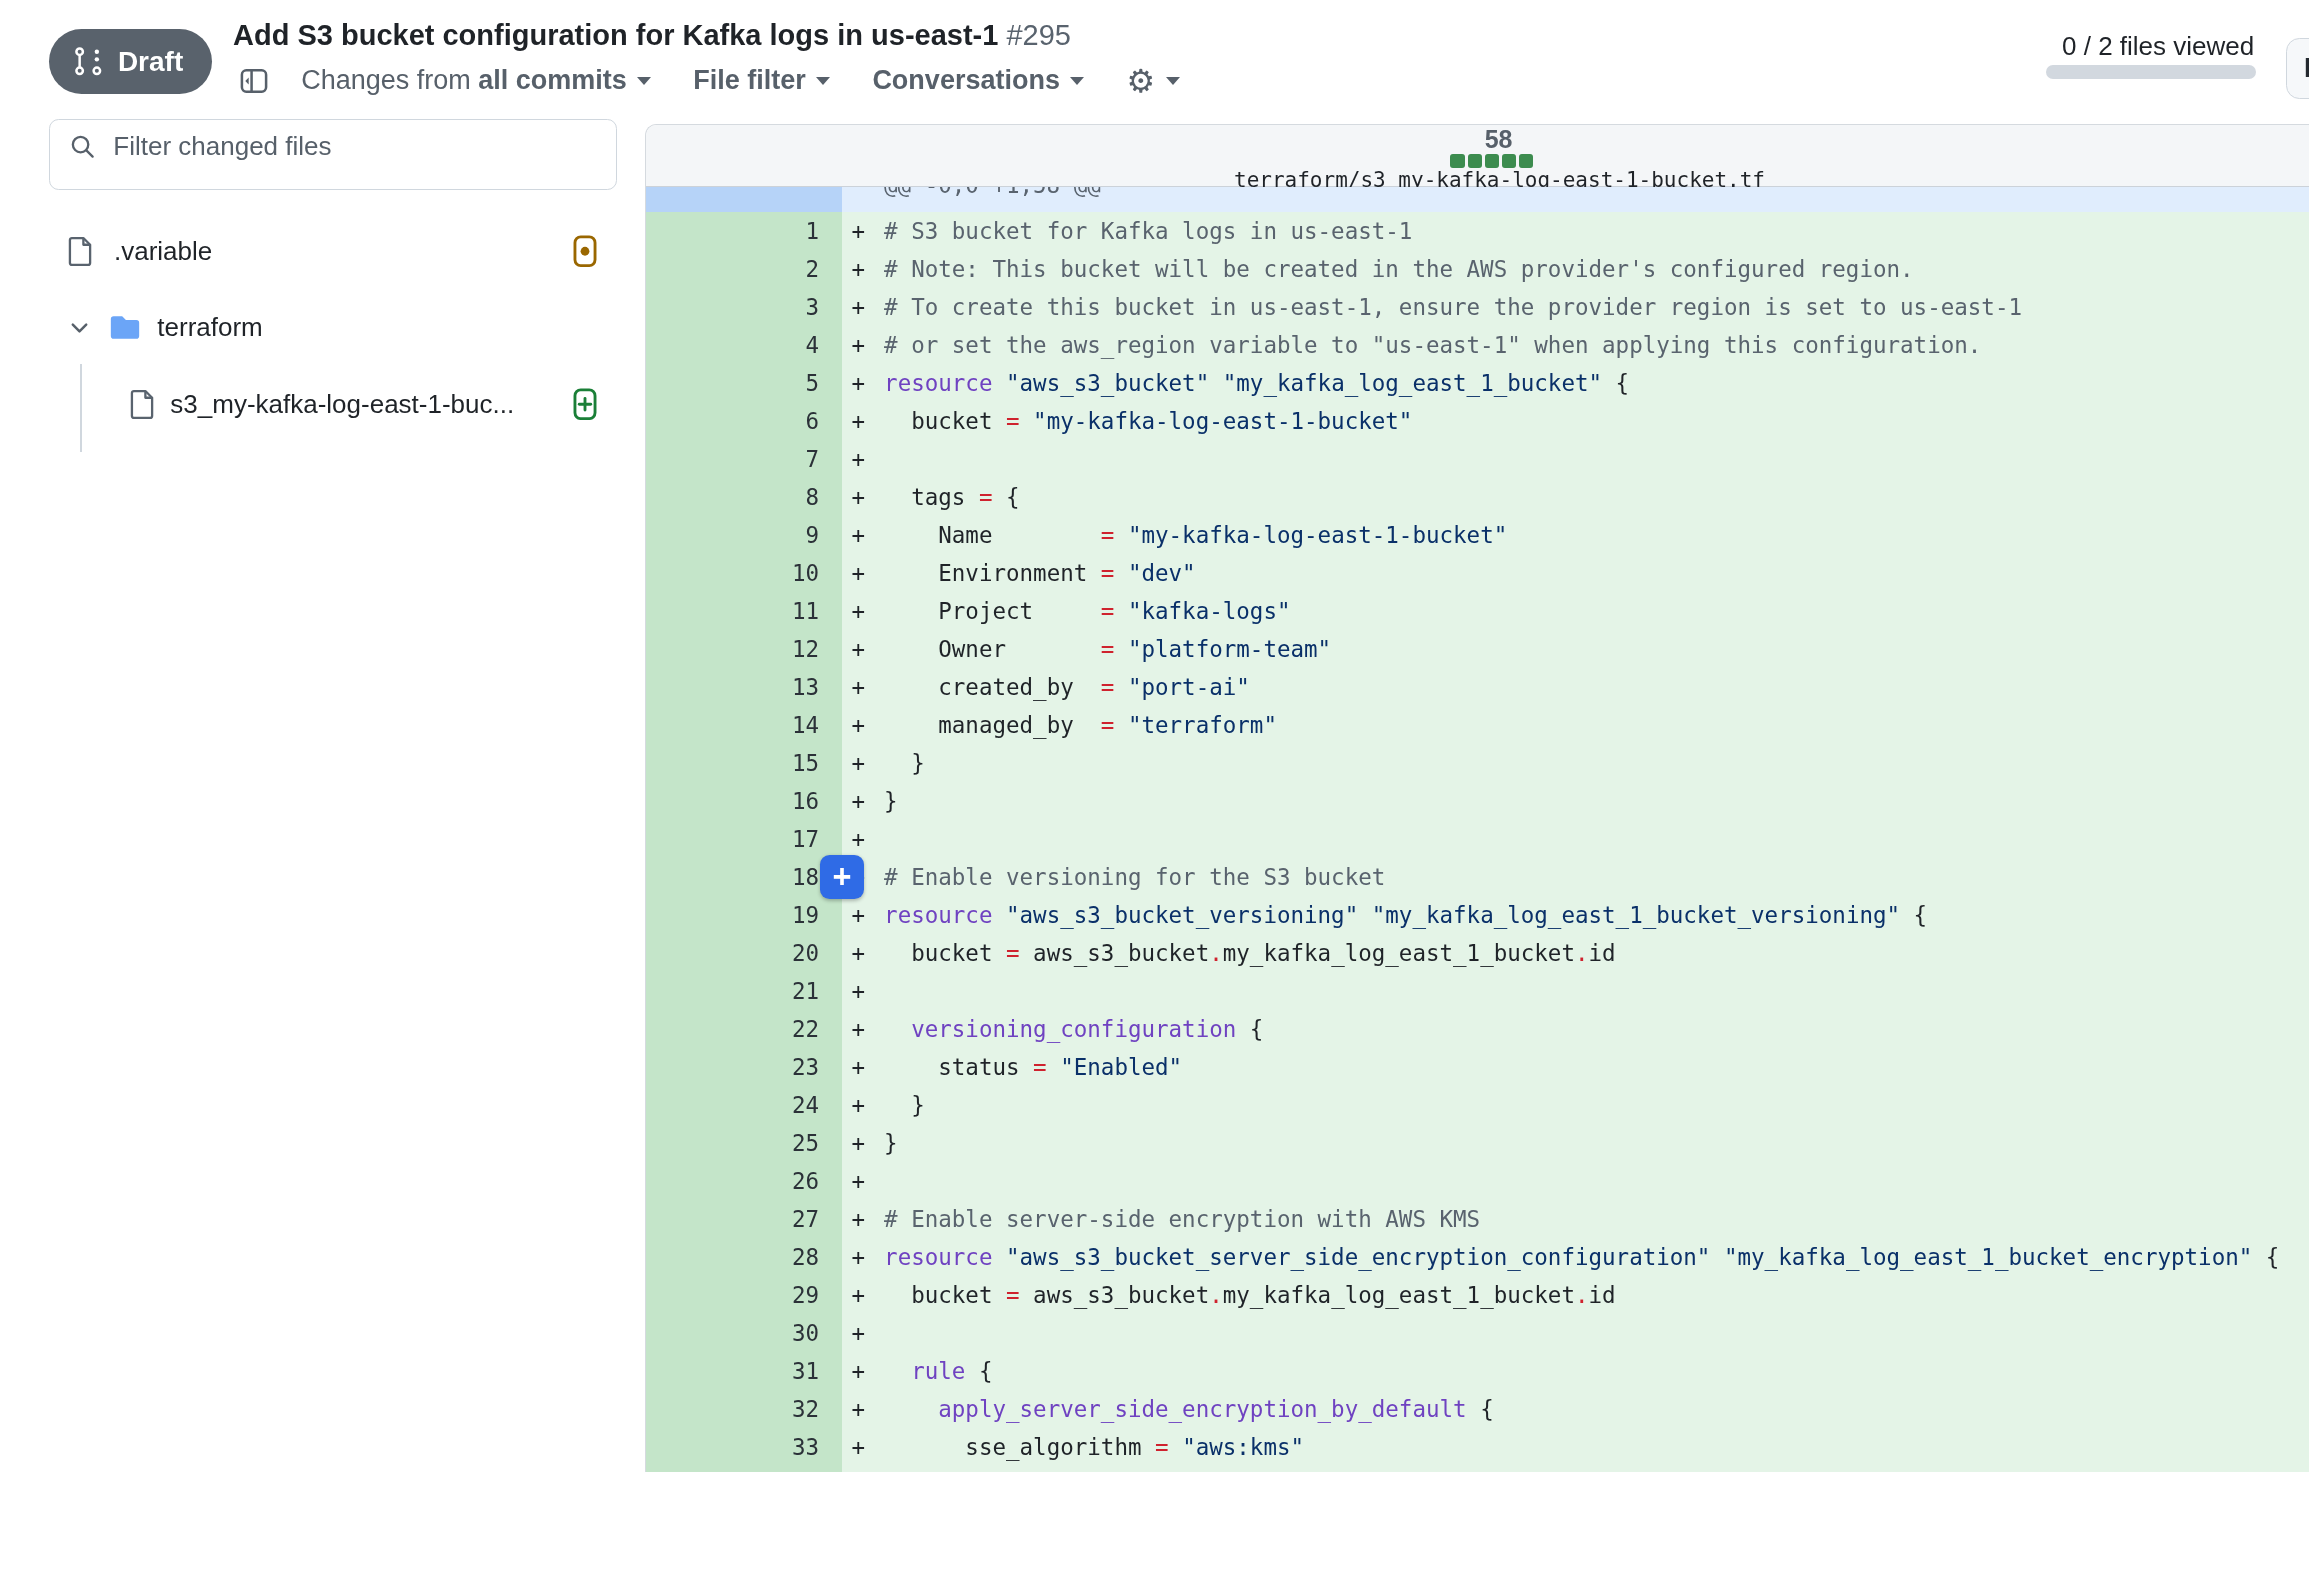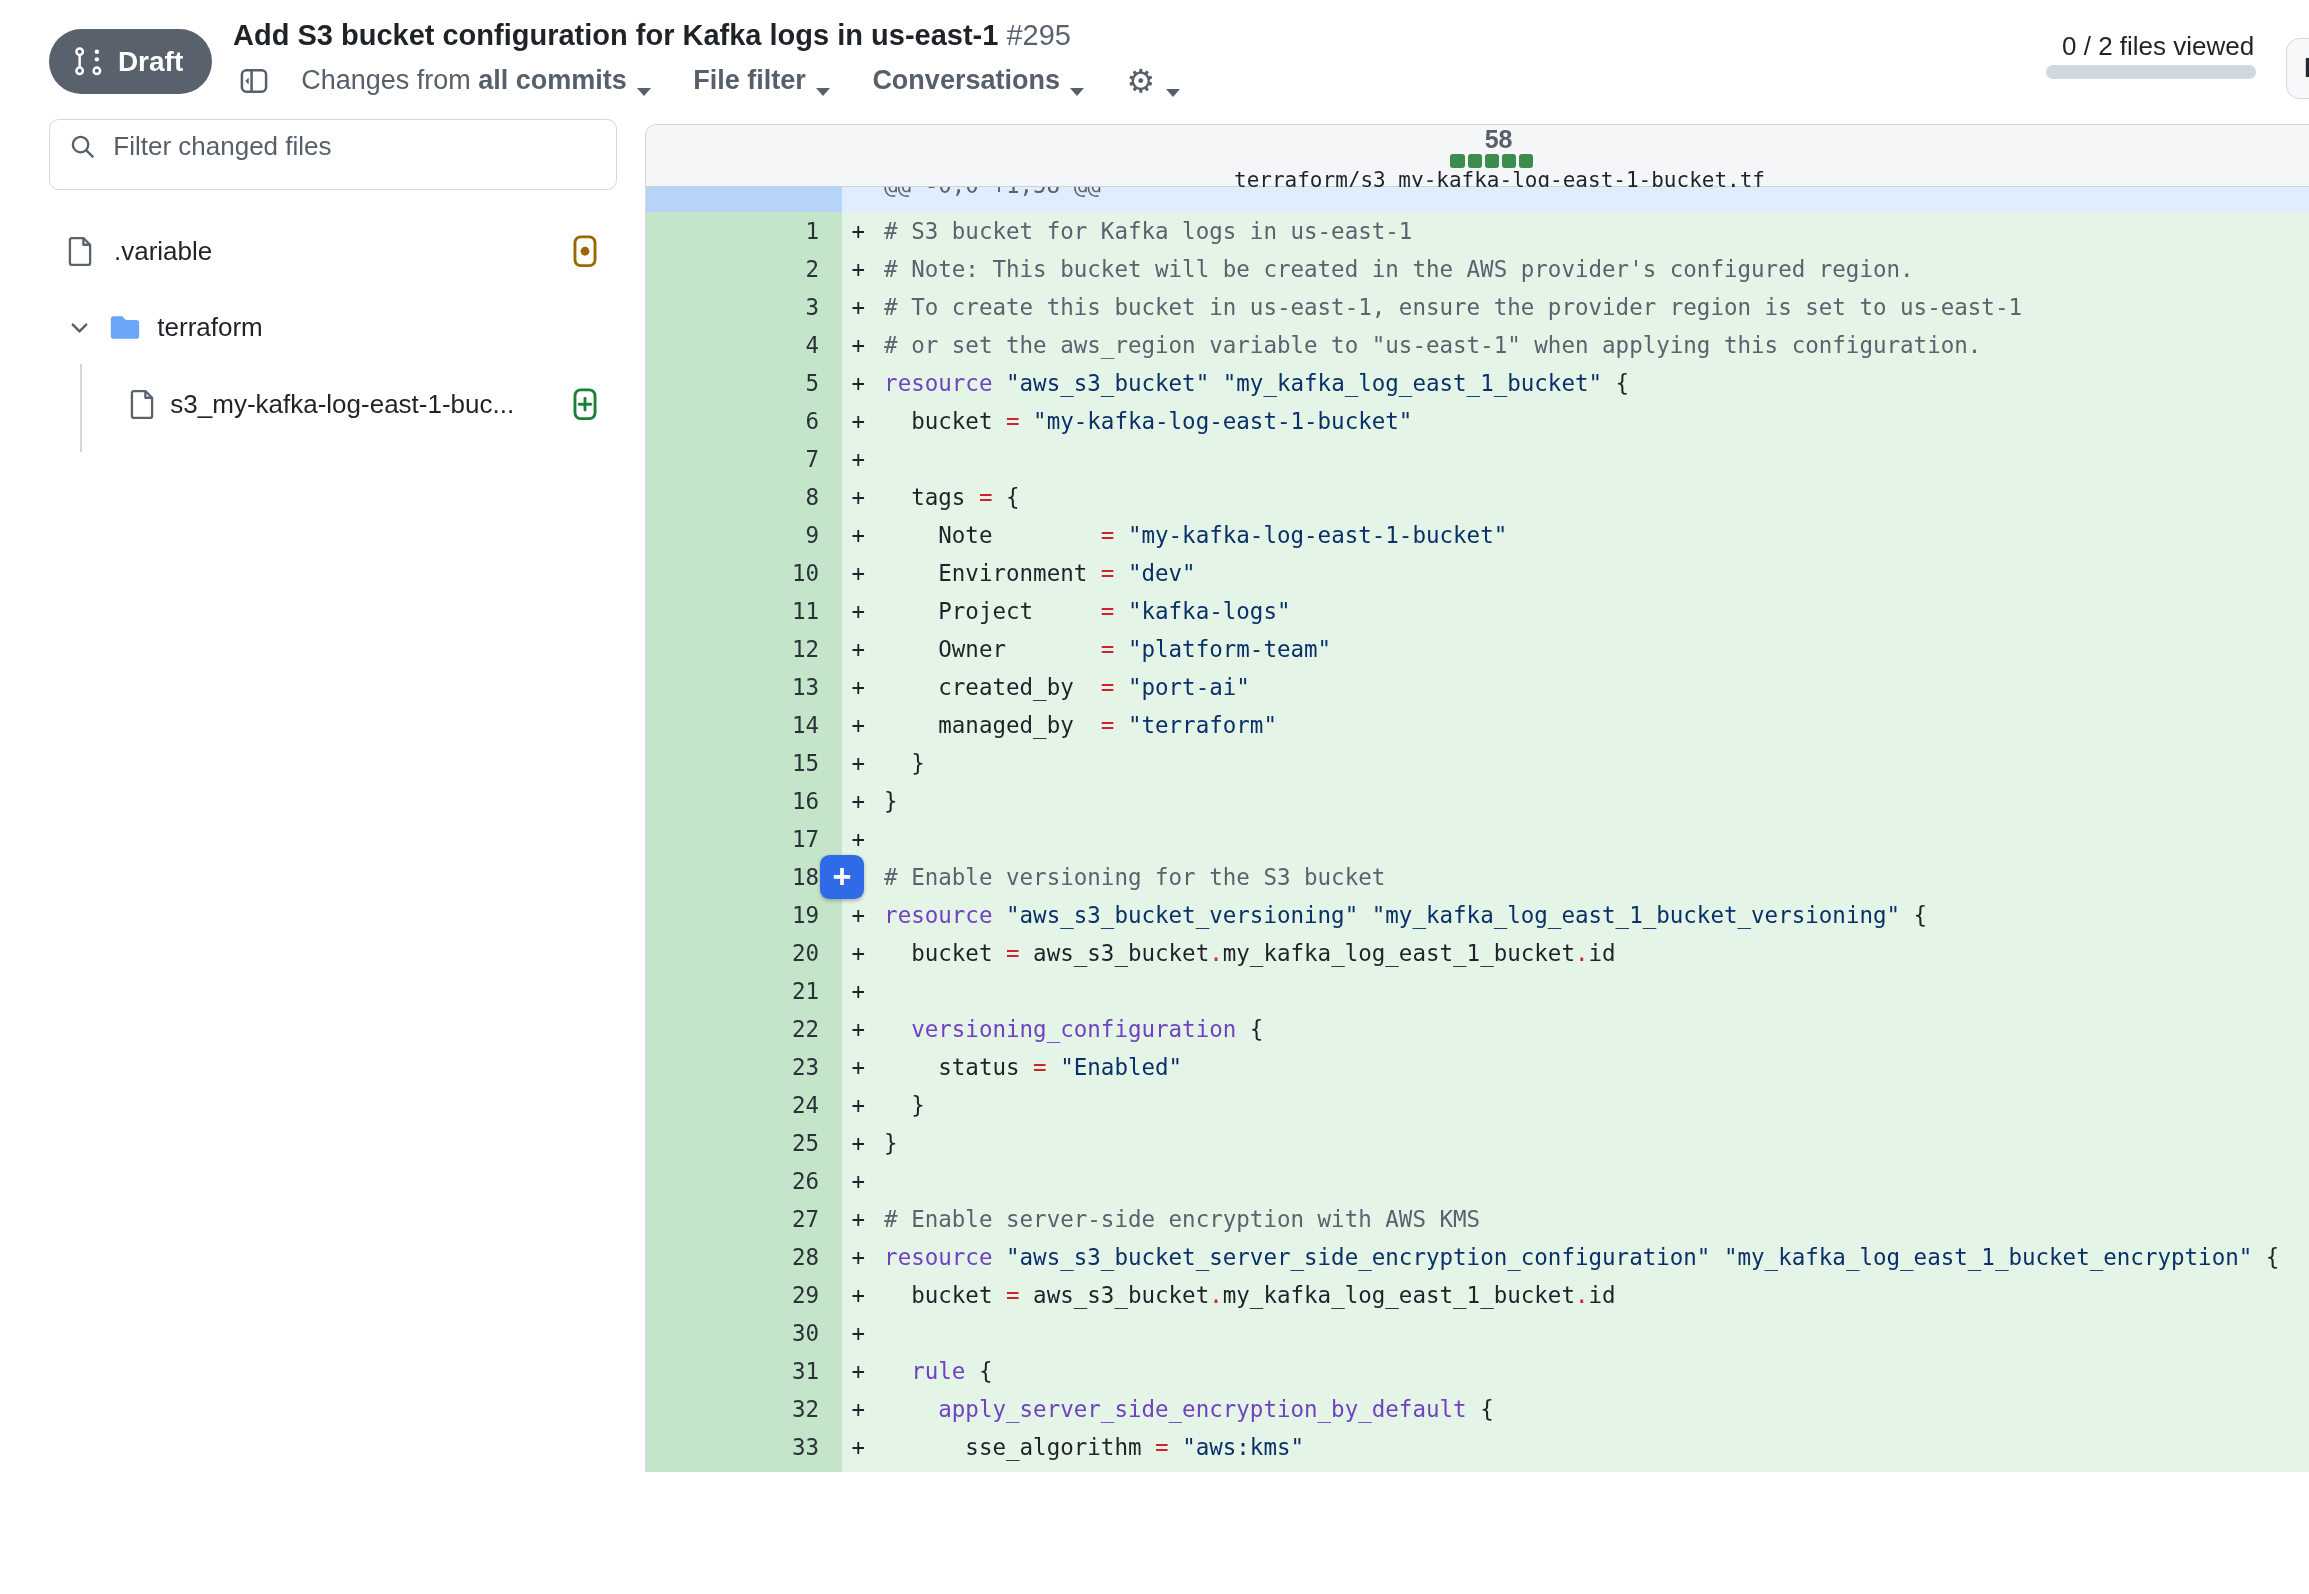--- a/index.html
+++ b/index.html
@@ -16,7 +16,7 @@
   .pr-title .num{font-weight:400;color:#59636e;}
   .subnav{display:flex;align-items:center;margin-left:5.7px;margin-top:7.6px;height:36px;color:#57606a;}
   .collapse-btn{background:none;border:none;padding:0;margin:0 32.5px 0 0;cursor:pointer;display:flex;align-items:center;}
-  .nav-item{background:none;border:none;padding:0;margin:0 42px 0 0;cursor:pointer;display:flex;align-items:flex-end;
+  .nav-item{background:none;border:none;padding:0;margin:0 42px 0 0;cursor:pointer;display:flex;align-items:center;
     font-size:27px;color:#57606a;font-family:inherit;white-space:pre;}
   .nav-item .bold{font-weight:700;}
   .nav-item .semibold{font-weight:600;}

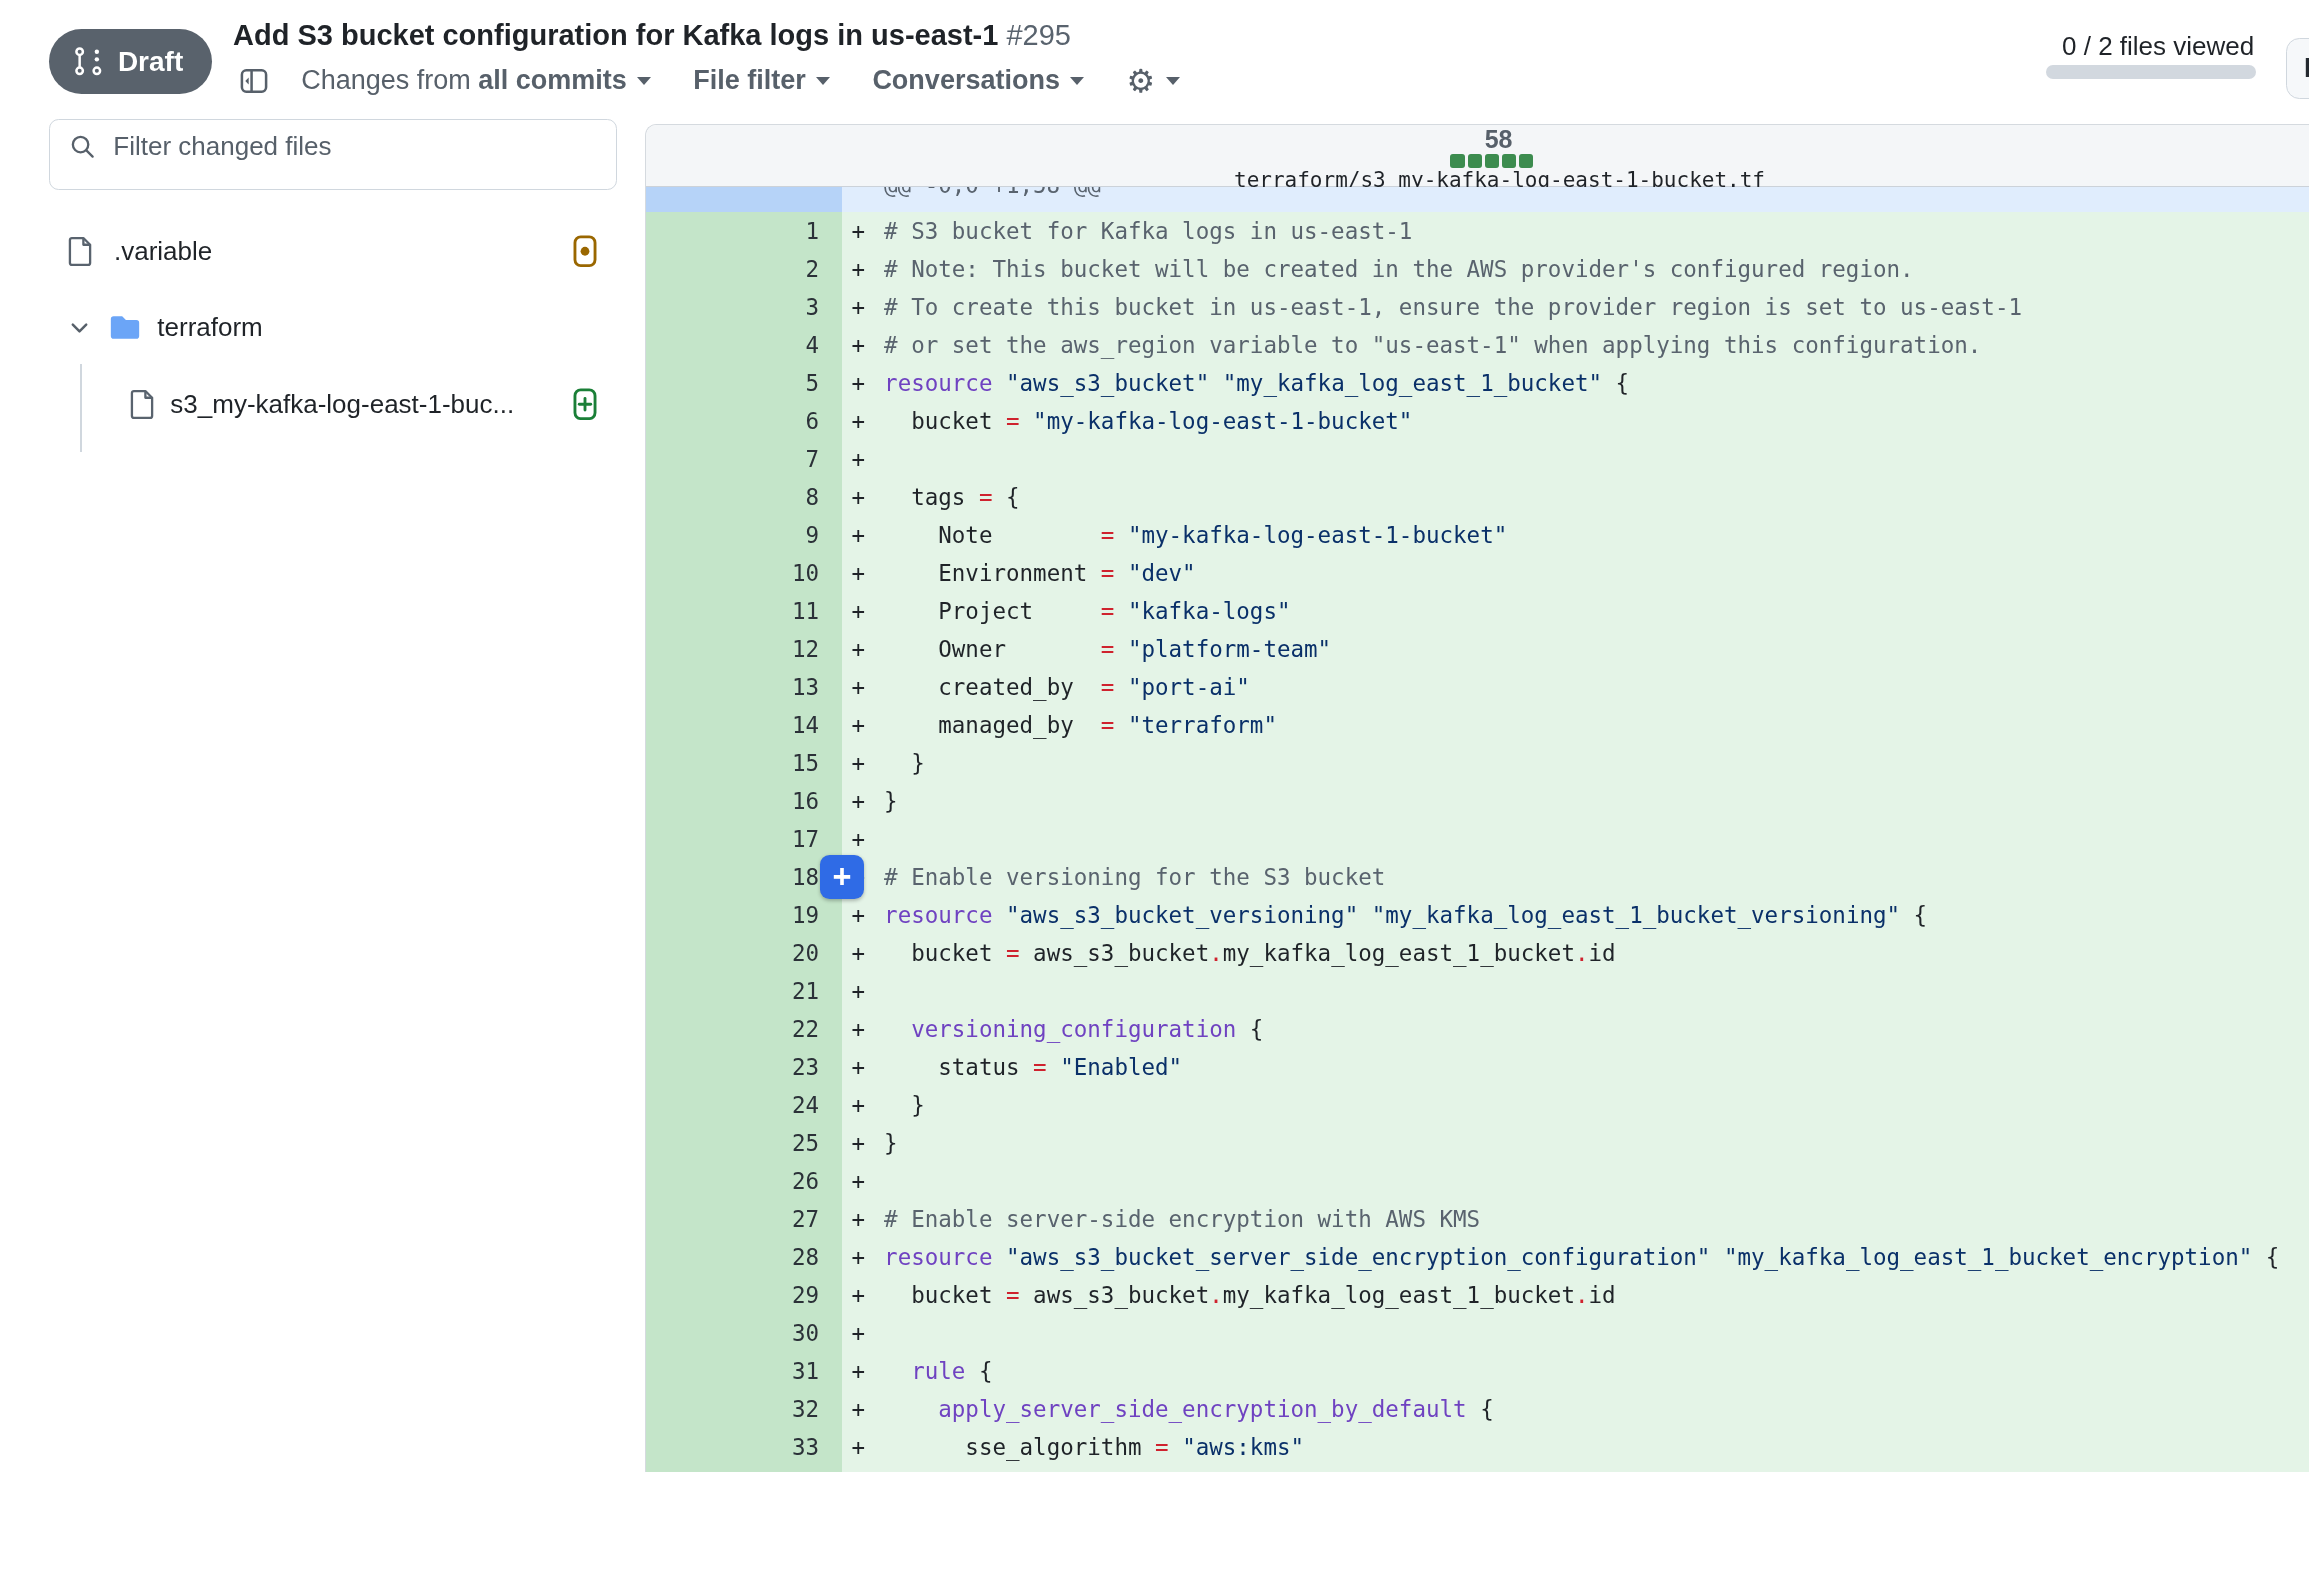--- a/index.html
+++ b/index.html
@@ -251,7 +251,7 @@
         </div>
         <div class="code-row">
           <div class="num-cell">9</div>
-          <div class="code-cell"><span class="plus-marker">+</span><span class="sg-p">    Note        </span><span class="sg-r">=</span><span class="sg-p"> </span><span class="sg-s">"my-kafka-log-east-1-bucket"</span></div>
+          <div class="code-cell"><span class="plus-marker">+</span><span class="sg-p">    Name        </span><span class="sg-r">=</span><span class="sg-p"> </span><span class="sg-s">"my-kafka-log-east-1-bucket"</span></div>
         </div>
         <div class="code-row">
           <div class="num-cell">10</div>

